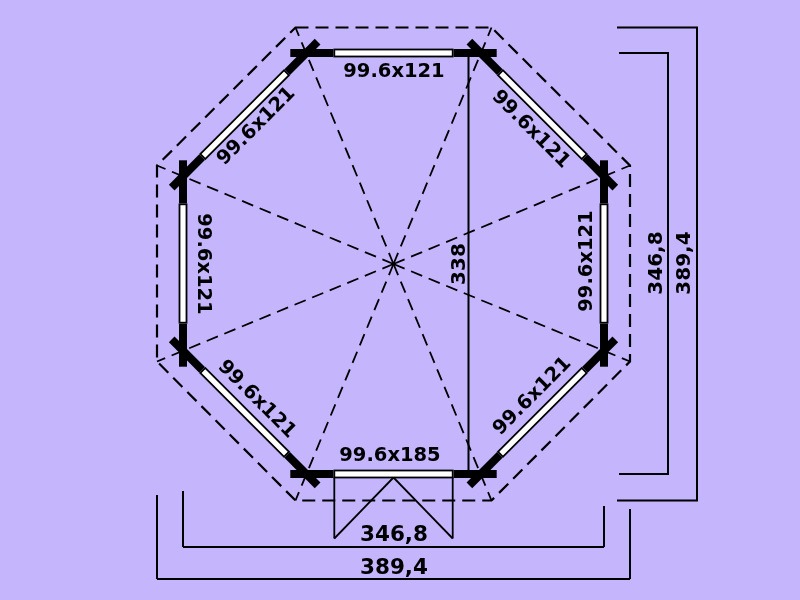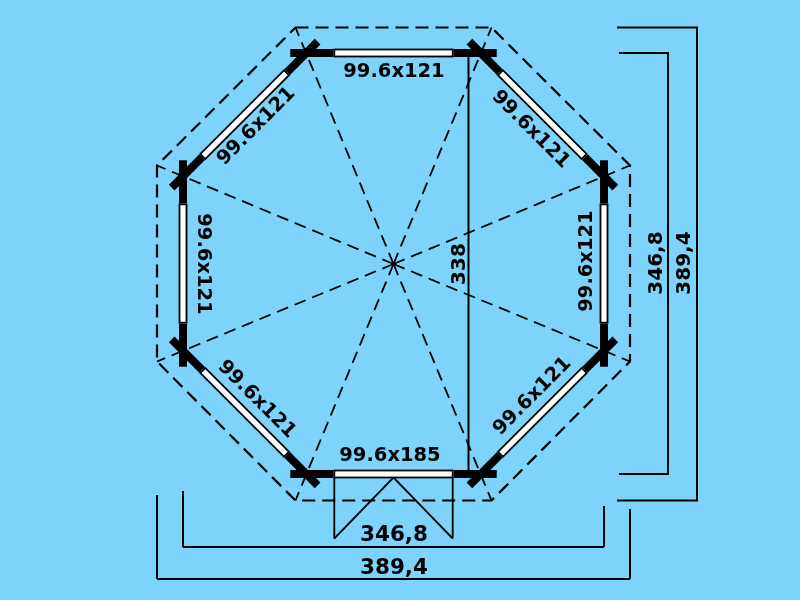--- a/index.html
+++ b/index.html
@@ -11,7 +11,7 @@
     position: relative;
     width: 800px;
     height: 600px;
-    background: #7dd3fc;
+    background: #c4b5fd;
     overflow: hidden;
   }
   svg {

